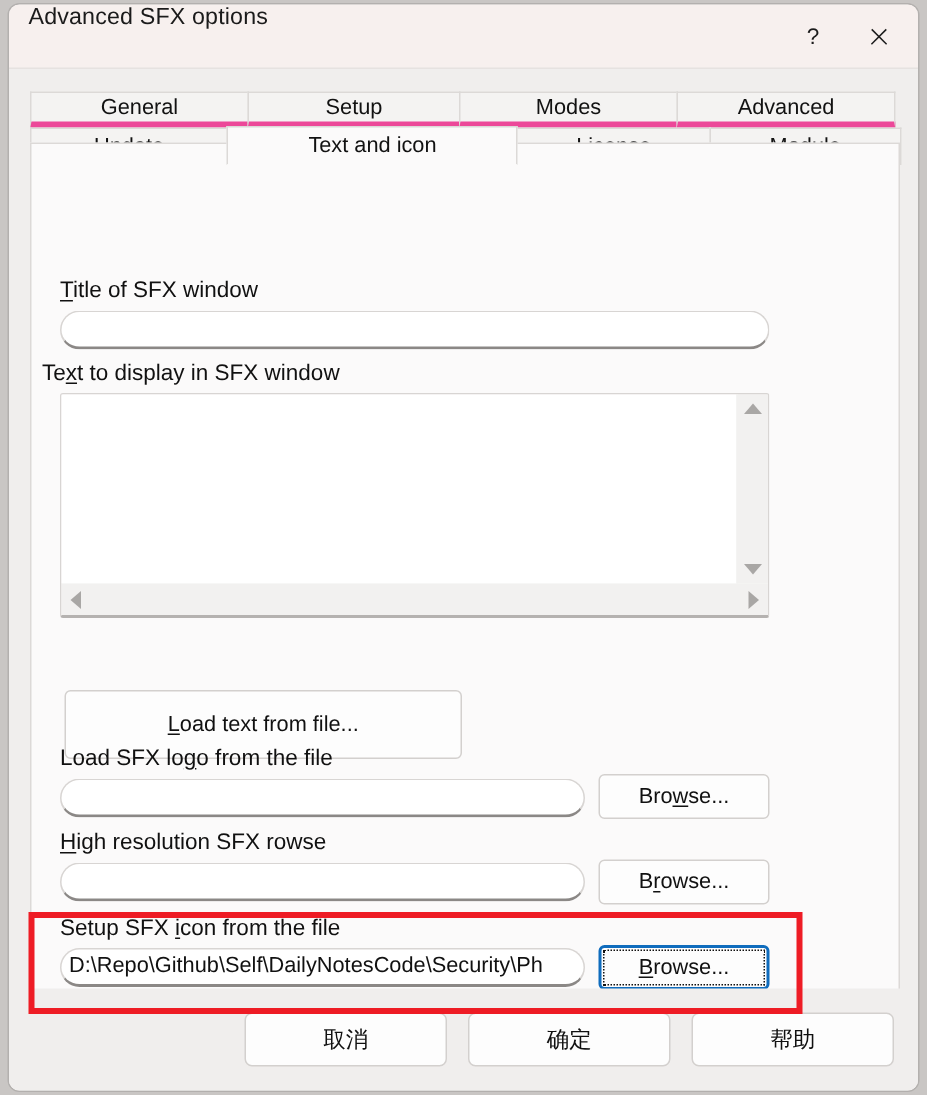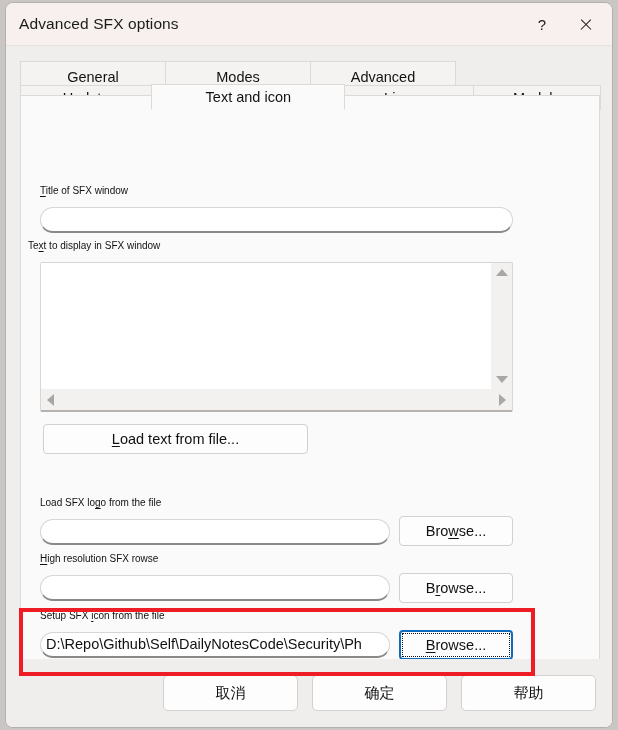--- a/index.html
+++ b/index.html
@@ -27,7 +27,6 @@
     background: #f7f0ee;
     border-bottom: 1px solid #e6e2e0;
     display: flex;
-    align-items: center;
     flex: 0 0 auto;
     position: relative;
   }

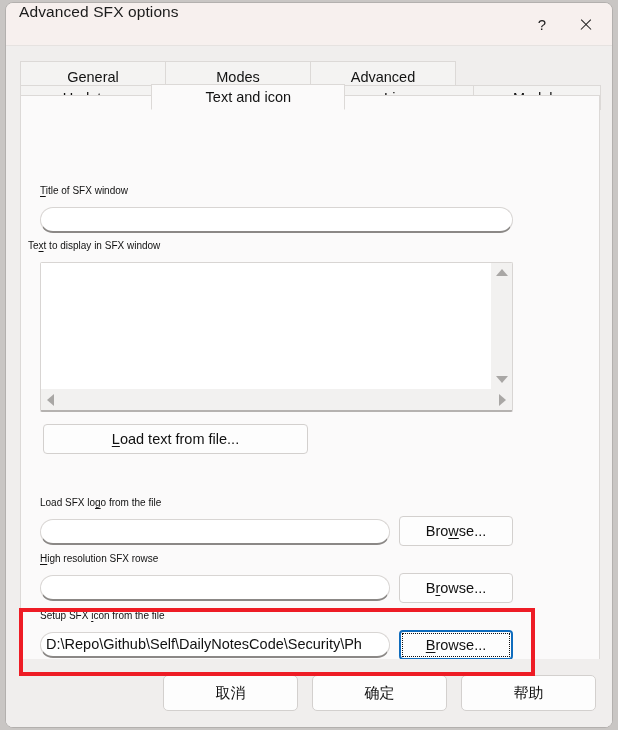--- a/index.html
+++ b/index.html
@@ -84,7 +84,7 @@
     height: 25px;
     white-space: nowrap;
   }
-  #tabrow1 .tab { border-bottom: 1px solid #ec4899; align-items: flex-end; }
+  #tabrow1 .tab { border-bottom: 5px solid #ec4899; }
   .tab.selected {
     background: #fbfafa;
     border-color: #dcd9d7;

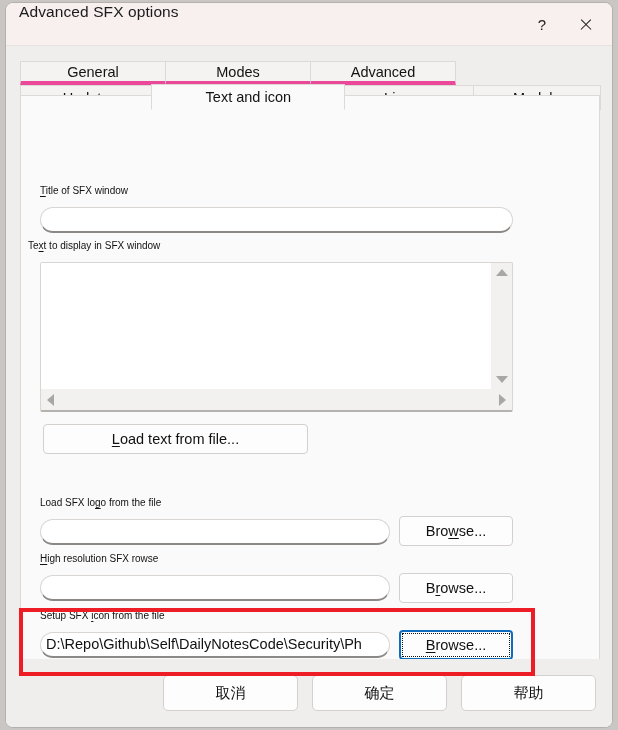--- a/index.html
+++ b/index.html
@@ -242,6 +242,9 @@
         <div class="tab" style="width:146px">
             <span>General</span>
           </div>
+        <div class="tab" style="width:142px">
+            <span>Setup</span>
+          </div>
         <div class="tab" style="width:146px">
             <span>Modes</span>
           </div>

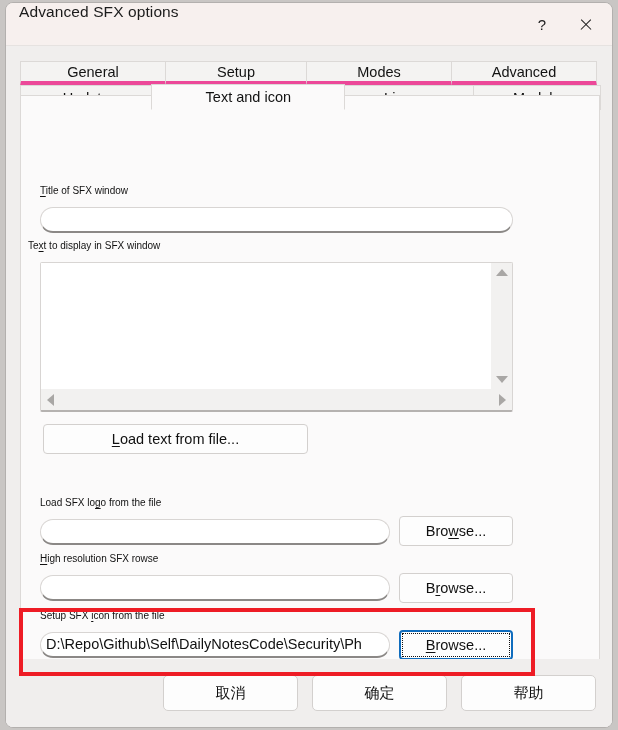--- a/index.html
+++ b/index.html
@@ -107,7 +107,7 @@
 
   .lbl {
     position: absolute;
-    font-size: 10px;
+    font-size: 15px;
     color: #111;
     white-space: nowrap;
     user-select: none;

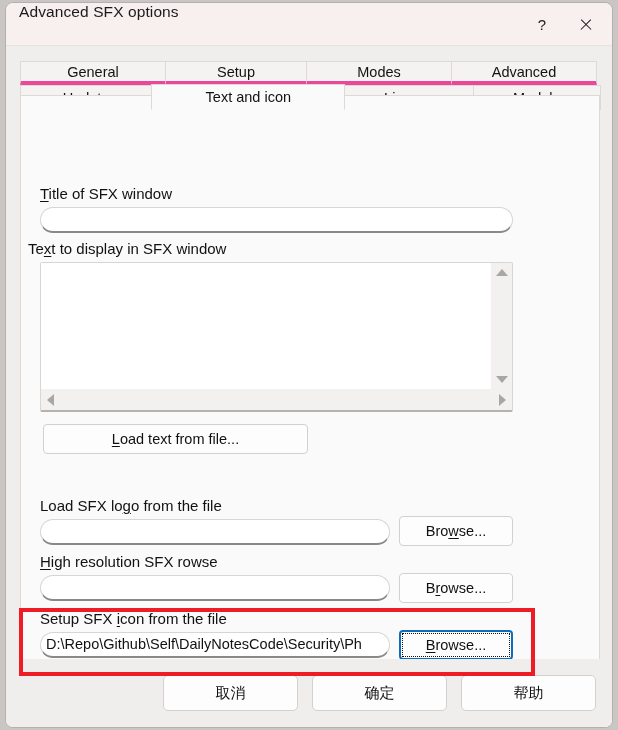--- a/index.html
+++ b/index.html
@@ -289,7 +289,7 @@
         </div>
       </div>
 
-      <div class="btn" style="left:22px; top:328px; width:265px; height:30px;">
+      <div class="btn" style="left:22px; top:364px; width:265px; height:46px;">
           <span><span class="acc">L</span><span>oad text from file...</span></span>
         </div>
 

